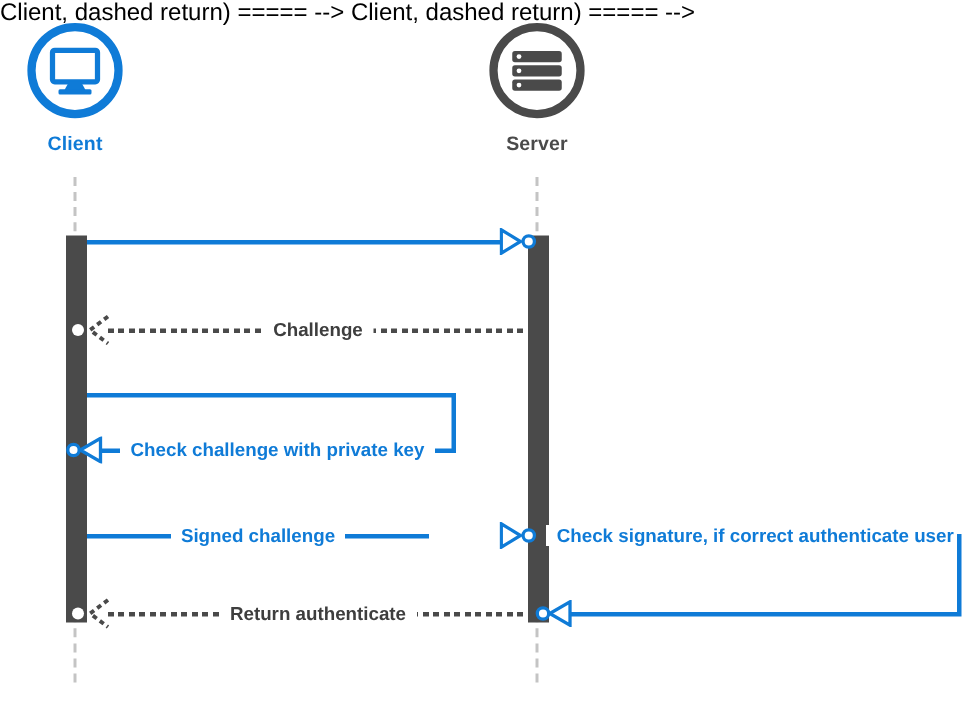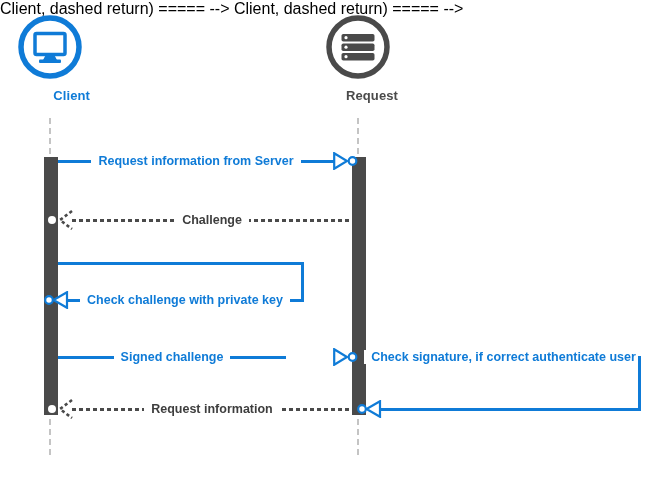--- a/index.html
+++ b/index.html
@@ -15,7 +15,7 @@
   }
   .abs{position:absolute;}
   .actor-label{
-    position:absolute;width:80px;text-align:right;
+    position:absolute;width:80px;text-align:center;
     font-size:13px;font-weight:700;letter-spacing:.1px;
   }
   .lifeline{

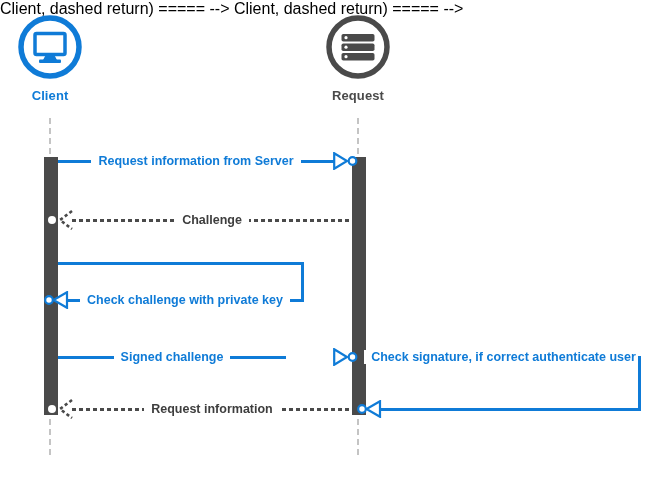--- a/index.html
+++ b/index.html
@@ -73,7 +73,7 @@
     <circle cx="22" cy="34.2" r="1.6" fill="#fff"></circle>
     <circle cx="22" cy="43.7" r="1.6" fill="#fff"></circle>
   </svg>
-  <div class="actor-label" style="left:318px;top:88px;color:var(--dark)">Request</div>
+  <div class="actor-label" style="left:318px;top:88px;color:var(--dark)">Server</div>
 
   
   <div class="lifeline" style="left:49px;top:118px;height:337px"></div>

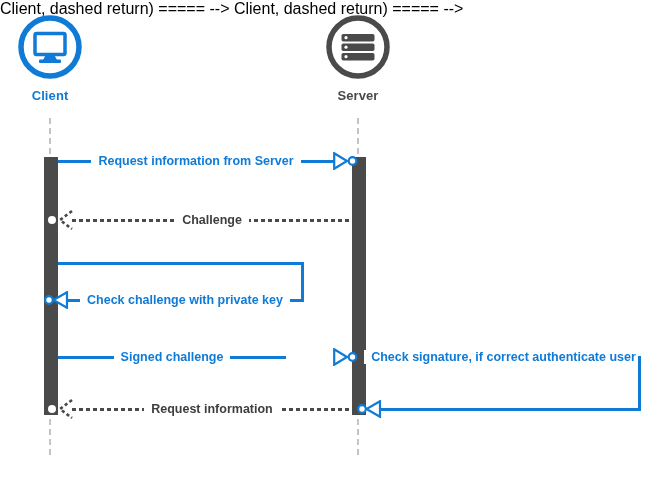--- a/index.html
+++ b/index.html
@@ -86,7 +86,6 @@
   
   <div class="msg" style="left:58px;top:150px;width:276px">
     <div class="line line-solid"></div>
-    <span class="label label-blue">Request information from Server</span>
   </div>
   <svg class="abs" style="left:333px;top:152px" width="25" height="18" viewBox="0 0 25 18">
     <polygon points="1.2,1.2 1.2,16.8 14,9" class="fbw" stroke-width="2.2"></polygon>

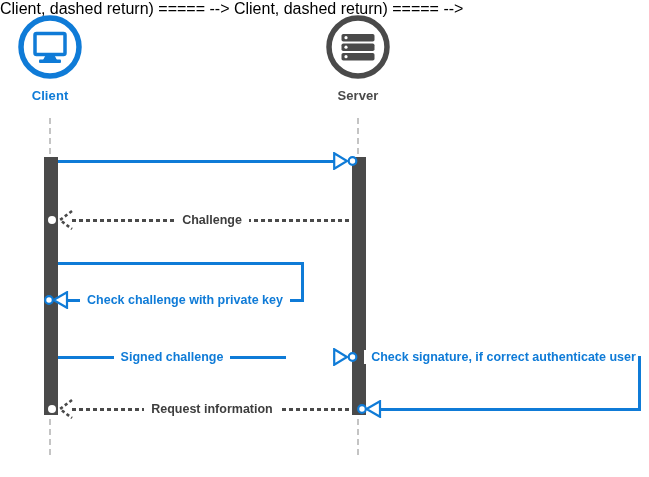--- a/index.html
+++ b/index.html
@@ -139,7 +139,7 @@
    Client, dashed return) ===== --&gt;
   <div class="msg" style="left:72px;top:398px;width:280px">
     <div class="line line-dashed"></div>
-    <span class="label label-gray">Request information</span>
+    <span class="label label-gray">Return authenticate</span>
   </div>
   <svg class="abs" style="left:57px;top:398px" width="18" height="22" viewBox="0 0 18 22">
     <path d="M15,2 L3,11 L15,20" fill="none" class="sd" stroke-width="2.6" stroke-dasharray="3.2,2.6"></path>

